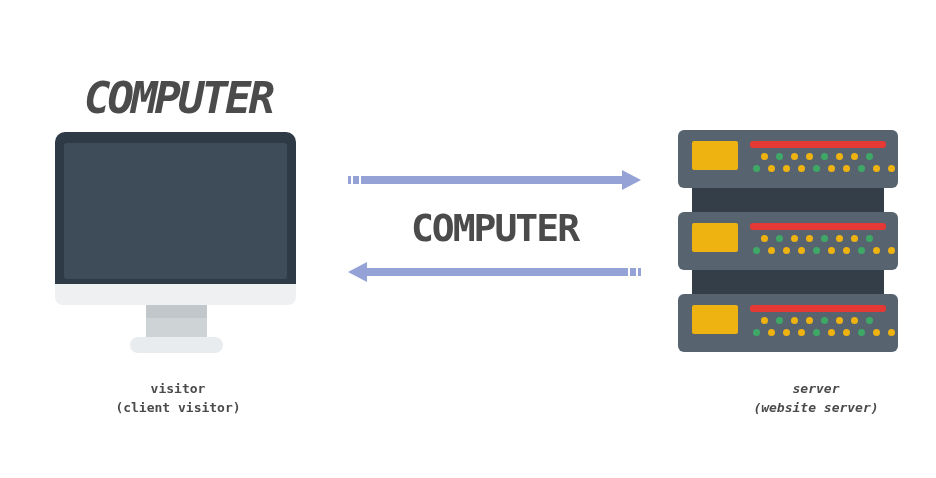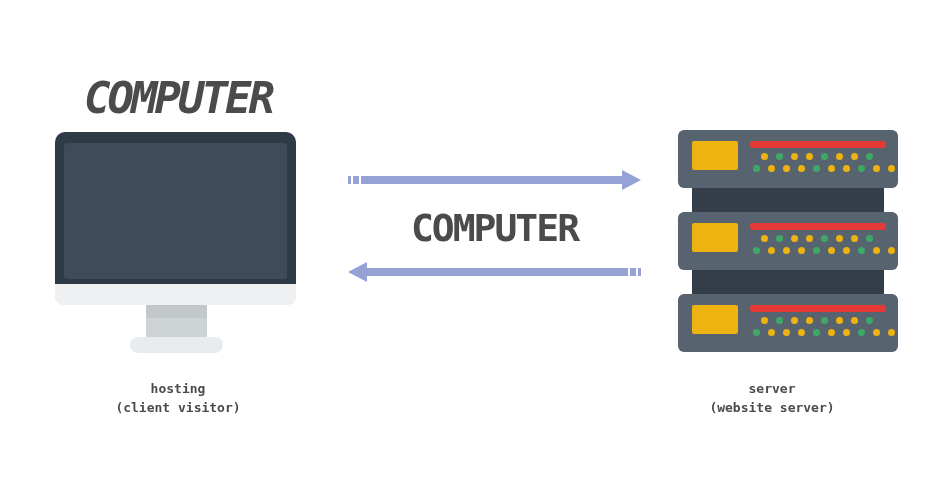--- a/index.html
+++ b/index.html
@@ -240,7 +240,7 @@
   </div>
 
   <div class="caption caption-left">
-    <div>hosting</div>
+    <div>visitor</div>
     <div>(client visitor)</div>
   </div>
   <div class="caption caption-right">

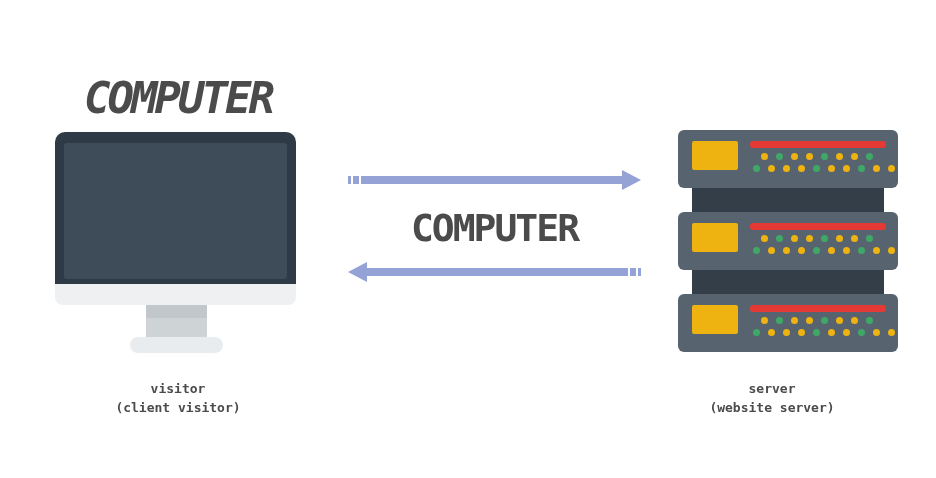--- a/index.html
+++ b/index.html
@@ -115,7 +115,7 @@
     color:var(--heading_text,#4b4b4b);
   }
   .caption-left{left:58px;}
-  .caption-right{left:652px;}
+  .caption-right{left:696px;font-style:italic;}
 </style>
 </head>
 <body>

